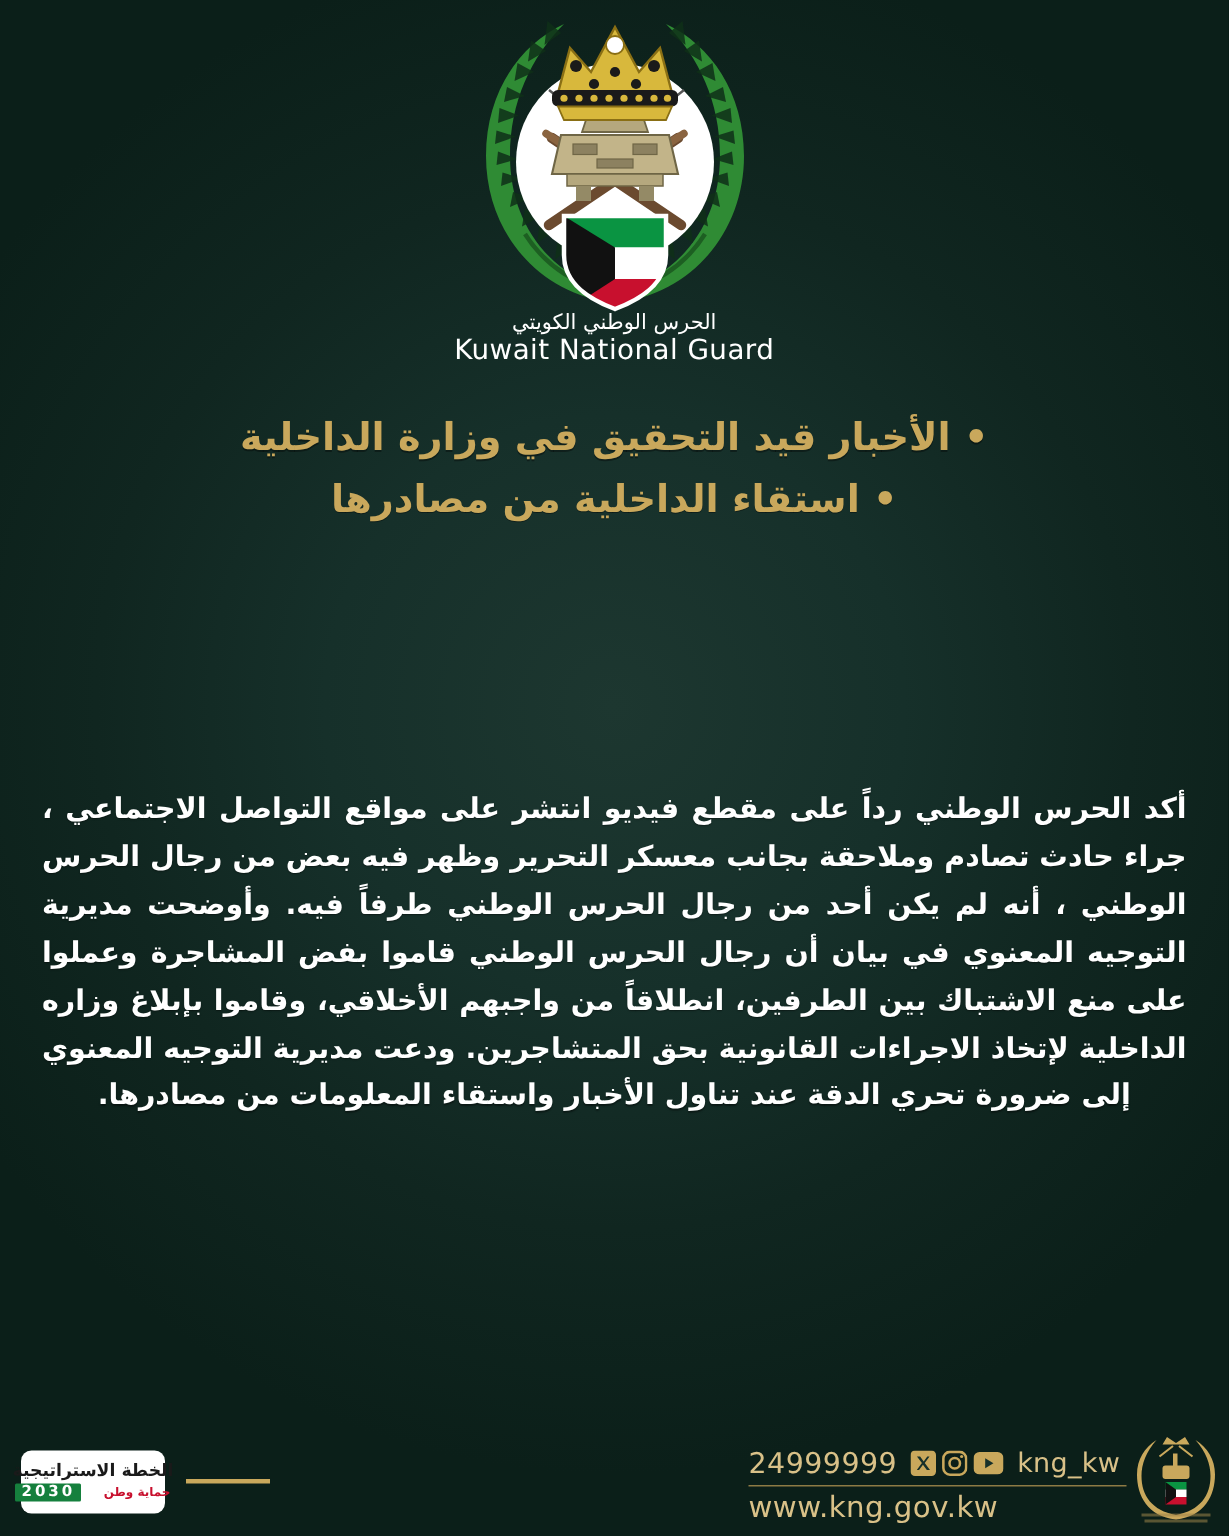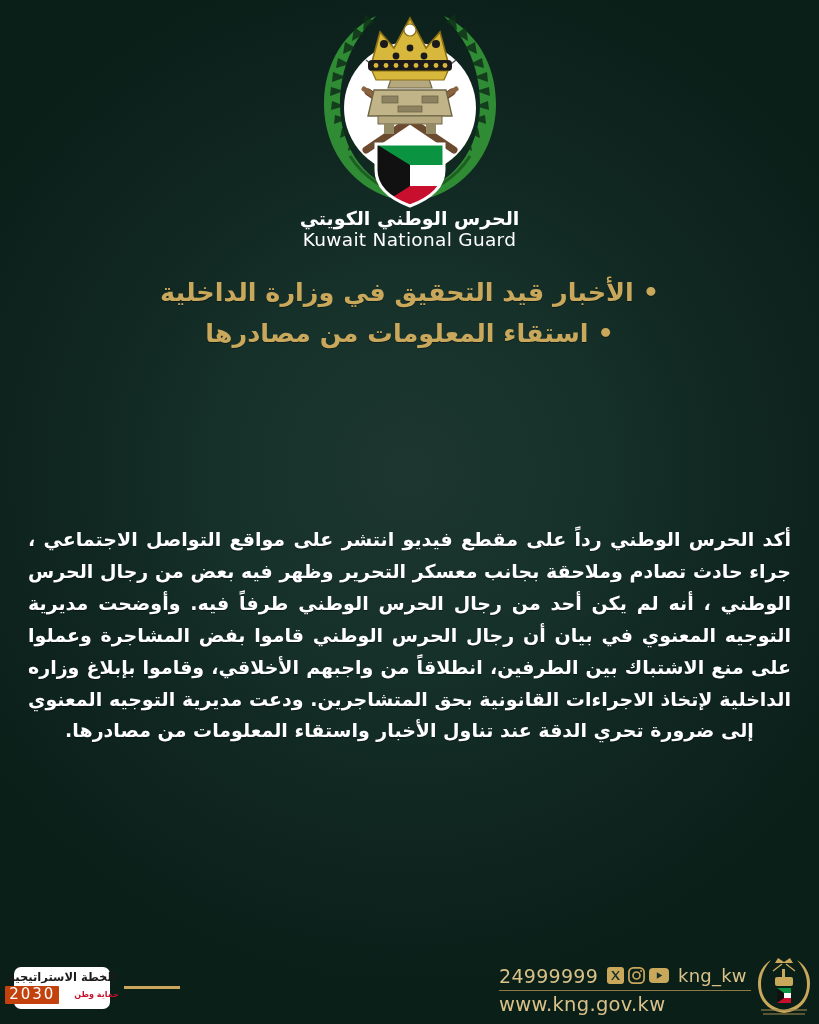--- a/index.html
+++ b/index.html
@@ -37,8 +37,8 @@
   }
   .emblem-caption-ar {
     color: #ffffff;
-    font-size: 19px;
-    font-weight: 700;
+    font-size: 14px;
+    font-weight: 400;
     letter-spacing: 0px;
     margin-top: -2px;
     line-height: 1.1;

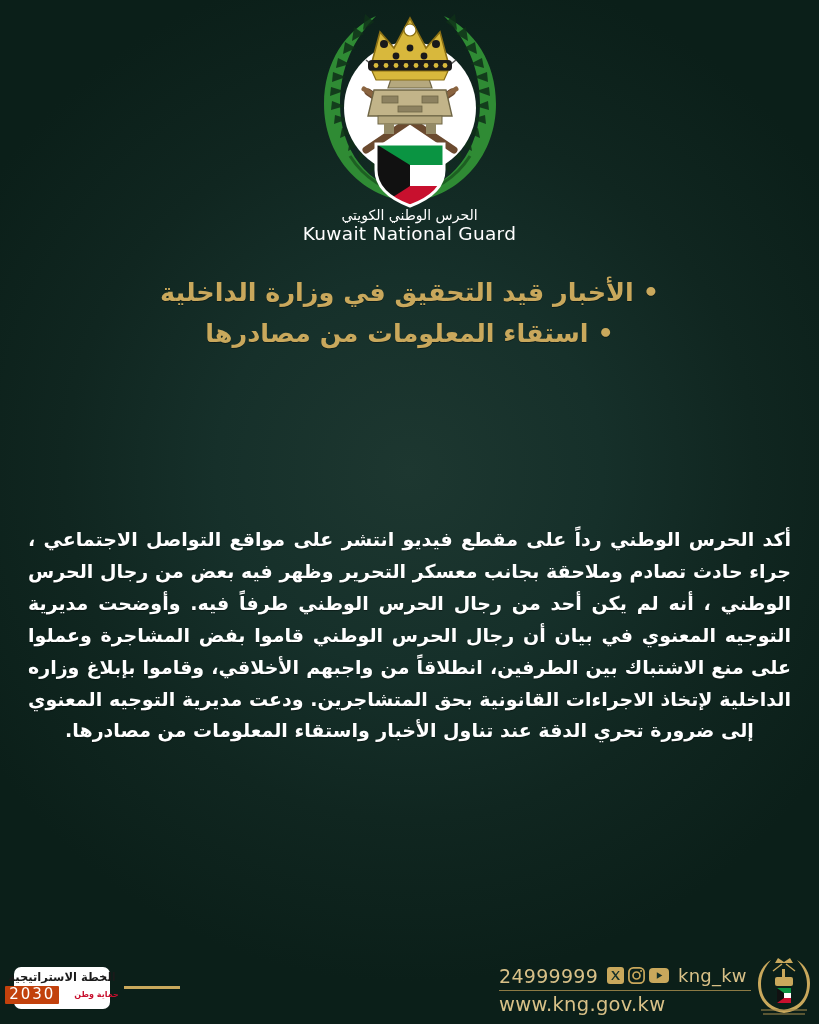--- a/index.html
+++ b/index.html
@@ -323,7 +323,7 @@
 
   <div class="bullets">
     <p class="bullet-line bullet-2">• الأخبار قيد التحقيق في وزارة الداخلية</p>
-    <p class="bullet-line bullet-3">• استقاء المعلومات من مصادرها</p>
+    <p class="bullet-line bullet-3">• استقاء الداخلية من مصادرها</p>
   </div>
 
   <div class="body-text">أكد الحرس الوطني رداً على مقطع فيديو انتشر على مواقع التواصل الاجتماعي ، جراء حادث تصادم وملاحقة بجانب معسكر التحرير وظهر فيه بعض من رجال الحرس الوطني ، أنه لم يكن أحد من رجال الحرس الوطني طرفاً فيه. وأوضحت مديرية التوجيه المعنوي في بيان أن  رجال الحرس الوطني قاموا بفض المشاجرة وعملوا على منع الاشتباك بين الطرفين، انطلاقاً من واجبهم الأخلاقي، وقاموا بإبلاغ  وزاره الداخلية لإتخاذ الاجراءات القانونية بحق المتشاجرين. ودعت مديرية التوجيه المعنوي إلى ضرورة تحري الدقة عند تناول الأخبار واستقاء المعلومات من مصادرها.</div>

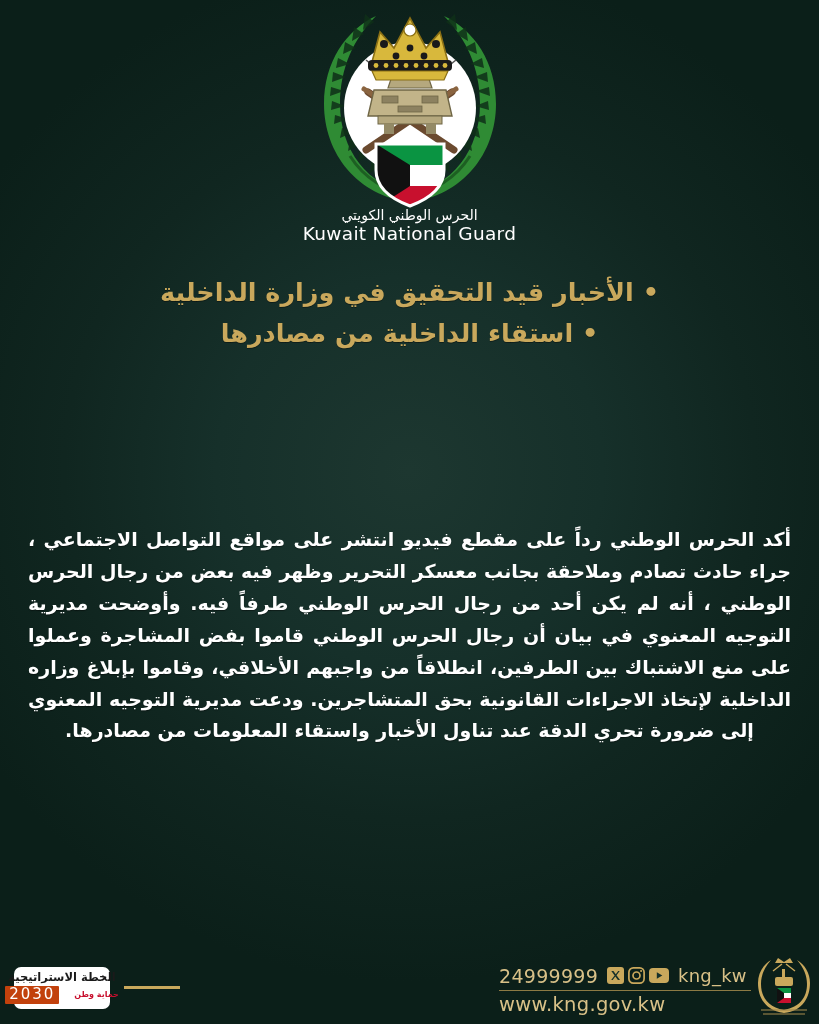--- a/index.html
+++ b/index.html
@@ -186,10 +186,10 @@
     margin-top: 2px;
   }
   .strategy-2030 {
-    background: #c2410c;
+    background: #15803d;
     color: #ffffff;
-    font-size: 15px;
-    font-weight: 400;
+    font-size: 10px;
+    font-weight: 700;
     letter-spacing: 2px;
     padding: 0px 4px 1px 4px;
     line-height: 1.15;

